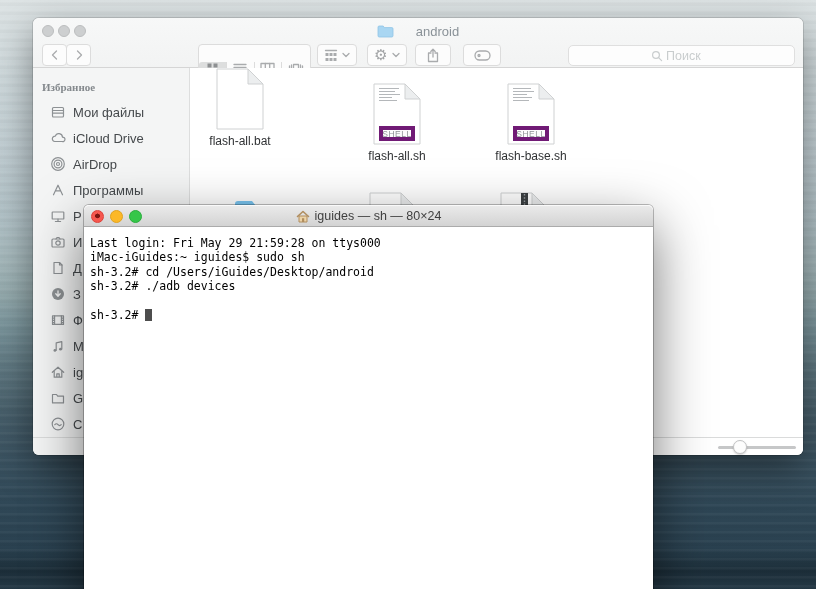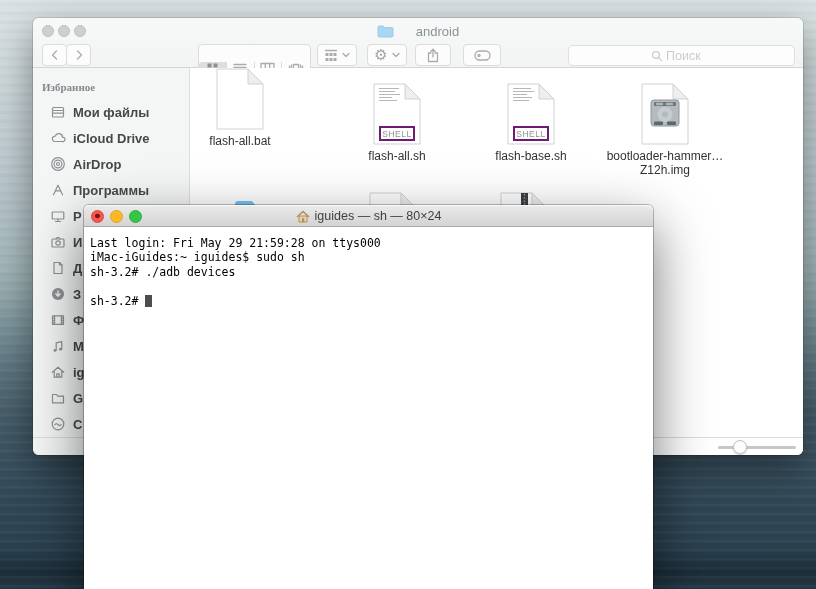--- a/index.html
+++ b/index.html
@@ -48,7 +48,7 @@
   .sb-header { position:absolute; left:9px; top:13px; font-size:11px; font-weight:bold; color:#84898d;font-family:Liberation Serif, serif; }
   .sb-list { position:absolute; left:0; top:31px; right:0; }
   .sb-item { height:26px; display:flex; align-items:center; padding-left:17px; gap:7px;
-    font-size:13px; color:#45494c;font-weight:bold; }
+    font-size:13px; color:#45494c; }
   .sb-item svg { flex:0 0 auto; }
 
   .fcontent { flex:1; background:#fff; position:relative; }

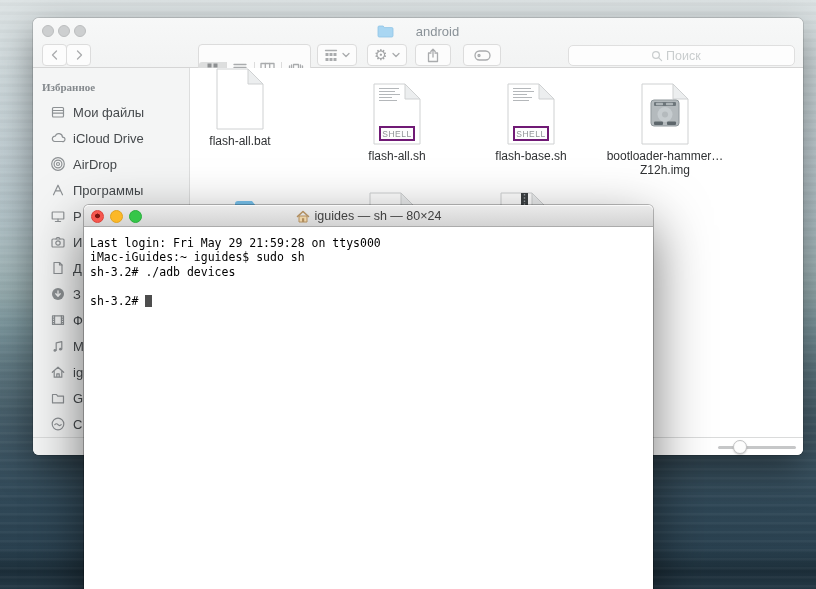--- a/index.html
+++ b/index.html
@@ -60,7 +60,7 @@
   .shell-lines { position:absolute; left:6px; top:5px; width:22px; }
   .shell-lines div { height:1px; background:#b4b7ba; margin-bottom:2px; }
   .shell-badge { position:absolute; left:6px; right:6px; bottom:4px; height:15px;
-    border:2px solid #701a75; background:#fdfdfd; font-size:8.5px; color:#8f9396;
+    border:4px solid #701a75; background:#fdfdfd; font-size:8.5px; color:#8f9396;
     display:flex; align-items:center; justify-content:center; letter-spacing:.5px; }
 
   .fstatus { position:absolute; left:0; right:0; bottom:0; height:18px;

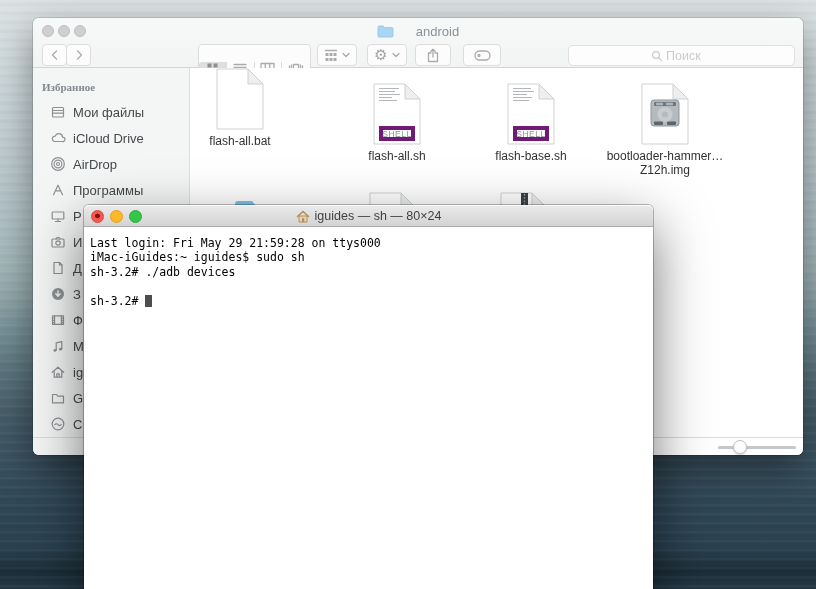--- a/index.html
+++ b/index.html
@@ -345,23 +345,6 @@
           <div class="flabel">flash-base.sh</div>
         </div>
 
-        <div class="ficon-item" style="left:415px; top:15px;">
-          <div class="page">
-            <svg width="48" height="62" viewBox="0 0 48 62">
-              <path d="M1 1 H32 L47 16 V61 H1 Z" fill="#ffffff" stroke="#cfd1d2" stroke-width="1"></path>
-              <path d="M32 1 V16 H47 Z" fill="#eceeef" stroke="#cfd1d2" stroke-width="1"></path>
-              <rect x="10" y="17" width="28" height="26" rx="3" fill="#b4babd" stroke="#8f979b" stroke-width="1"></rect>
-              <rect x="13" y="19" width="22" height="4" rx="1" fill="#6e777c"></rect>
-              <rect x="15" y="19.8" width="7" height="2.4" rx="0.6" fill="#aeb5b8"></rect>
-              <rect x="25" y="19.8" width="7" height="2.4" rx="0.6" fill="#aeb5b8"></rect>
-              <circle cx="24" cy="31.5" r="7.5" fill="#c6cccf"></circle>
-              <circle cx="24" cy="31.5" r="3" fill="#b4babd"></circle>
-              <rect x="13" y="38.5" width="9" height="3.5" rx="1" fill="#5d666b"></rect>
-              <rect x="26" y="38.5" width="9" height="3.5" rx="1" fill="#5d666b"></rect>
-            </svg>
-          </div>
-          <div class="flabel">bootloader-hammer…Z12h.img</div>
-        </div>
 
         <div style="position:absolute; left:43px; top:128px;">
           <svg width="56" height="40" viewBox="0 0 56 40">

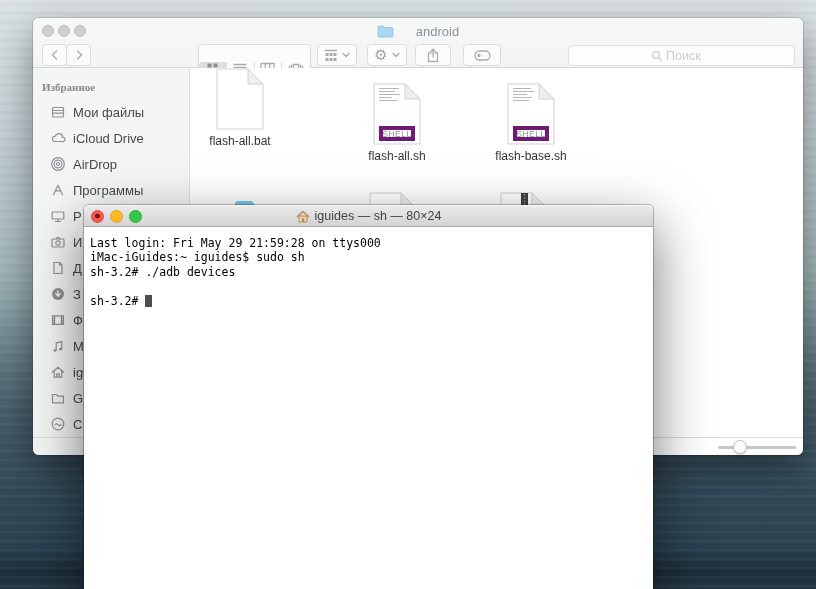--- a/index.html
+++ b/index.html
@@ -395,6 +395,7 @@
     <div class="t-content">
       <div class="tline">Last login: Fri May 29 21:59:28 on ttys000</div>
       <div class="tline">iMac-iGuides:~ iguides$ sudo sh</div>
+      <div class="tline">sh-3.2# cd /Users/iGuides/Desktop/android</div>
       <div class="tline">sh-3.2# ./adb devices</div>
       <div class="tline"></div>
       <div class="tline"><span>sh-3.2# </span><span class="cursor"></span></div>

